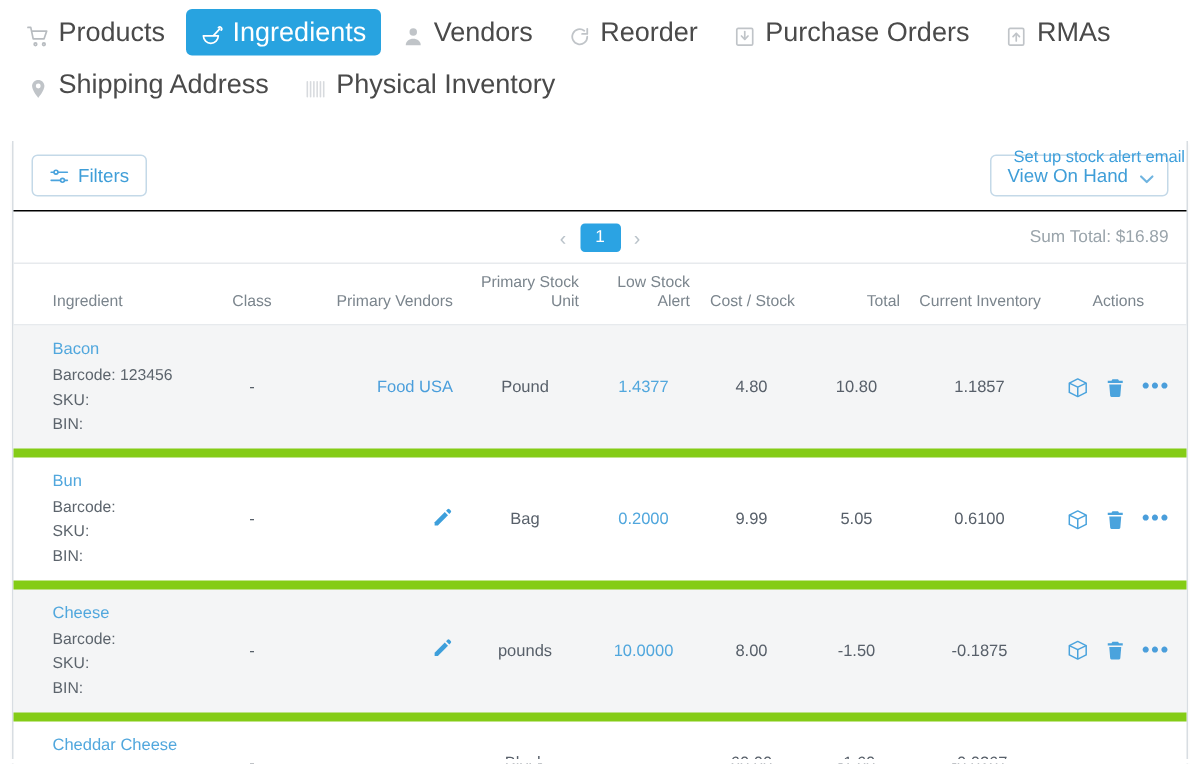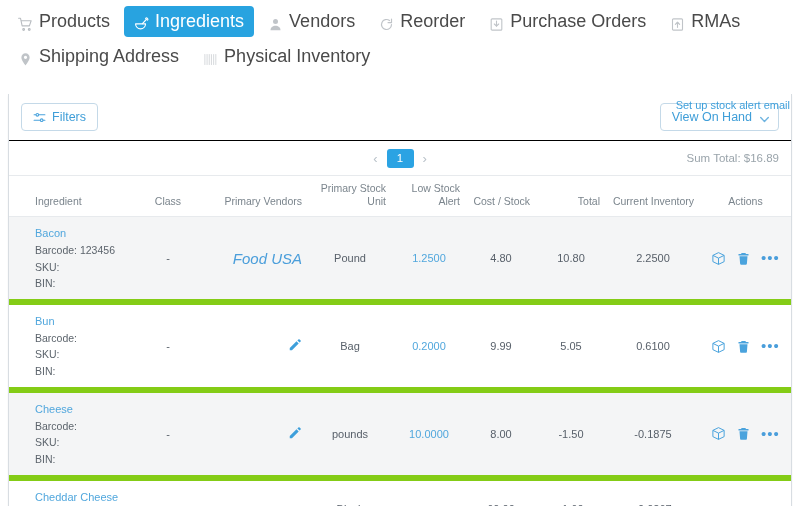--- a/index.html
+++ b/index.html
@@ -154,7 +154,7 @@
   .ing-name{color:#51a7dd;font-size:11px;cursor:pointer;display:block;line-height:1.55;}
   .ing-meta{font-size:10.5px;color:#5c646c;line-height:1.55;white-space:nowrap;}
   .link-blue{color:#51a7dd;cursor:pointer;}
-  .vendor-link{color:#4a9edb;font-size:15px;cursor:pointer;font-style:italic;}
+  .vendor-link{color:#4a9edb;font-size:11px;cursor:pointer;}
   .pencil{width:14px;height:14px;display:inline-block;cursor:pointer;}
   .pencil svg{display:block;width:14px;height:14px;}
   .actions{display:flex;align-items:center;justify-content:center;gap:10px;}

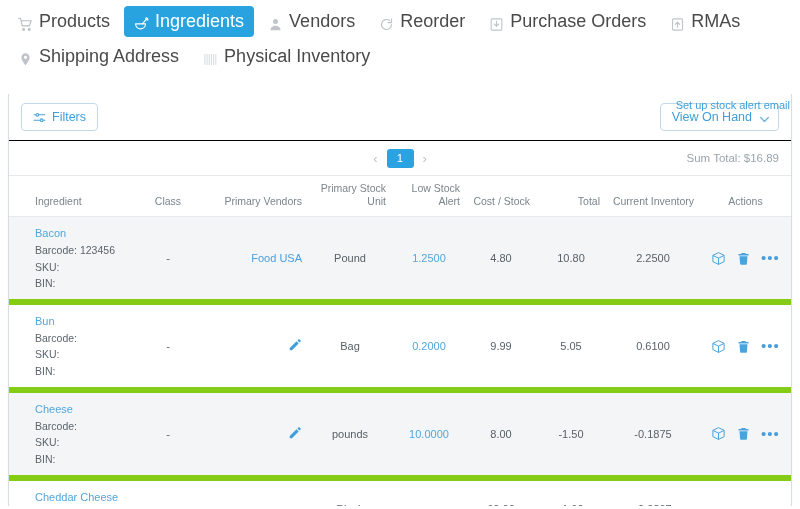--- a/index.html
+++ b/index.html
@@ -328,7 +328,7 @@
             <span class="vendor-link">Food USA</span>
           </td>
           <td class="c-unit">Pound</td>
-          <td class="c-alert"><span class="link-blue">1.2500</span></td>
+          <td class="c-alert"><span class="link-blue">1.4377</span></td>
           <td class="c-cost">4.80</td>
           <td class="c-total">10.80</td>
           <td class="c-cur">2.2500</td>

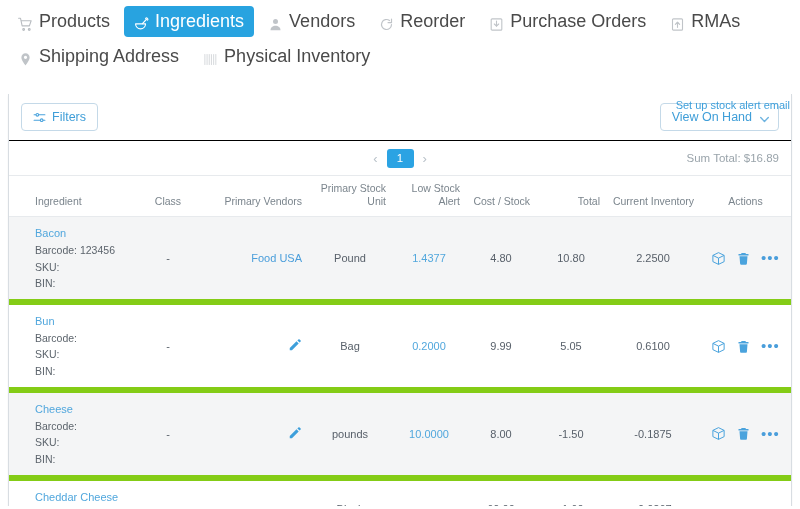--- a/index.html
+++ b/index.html
@@ -331,7 +331,7 @@
           <td class="c-alert"><span class="link-blue">1.4377</span></td>
           <td class="c-cost">4.80</td>
           <td class="c-total">10.80</td>
-          <td class="c-cur">2.2500</td>
+          <td class="c-cur">1.1857</td>
           <td class="c-act">
             <div class="actions">
               <span class="act-ic"><svg viewBox="0 0 24 24" fill="none" stroke="#4aa3dd" stroke-width="1.6" stroke-linejoin="round">

